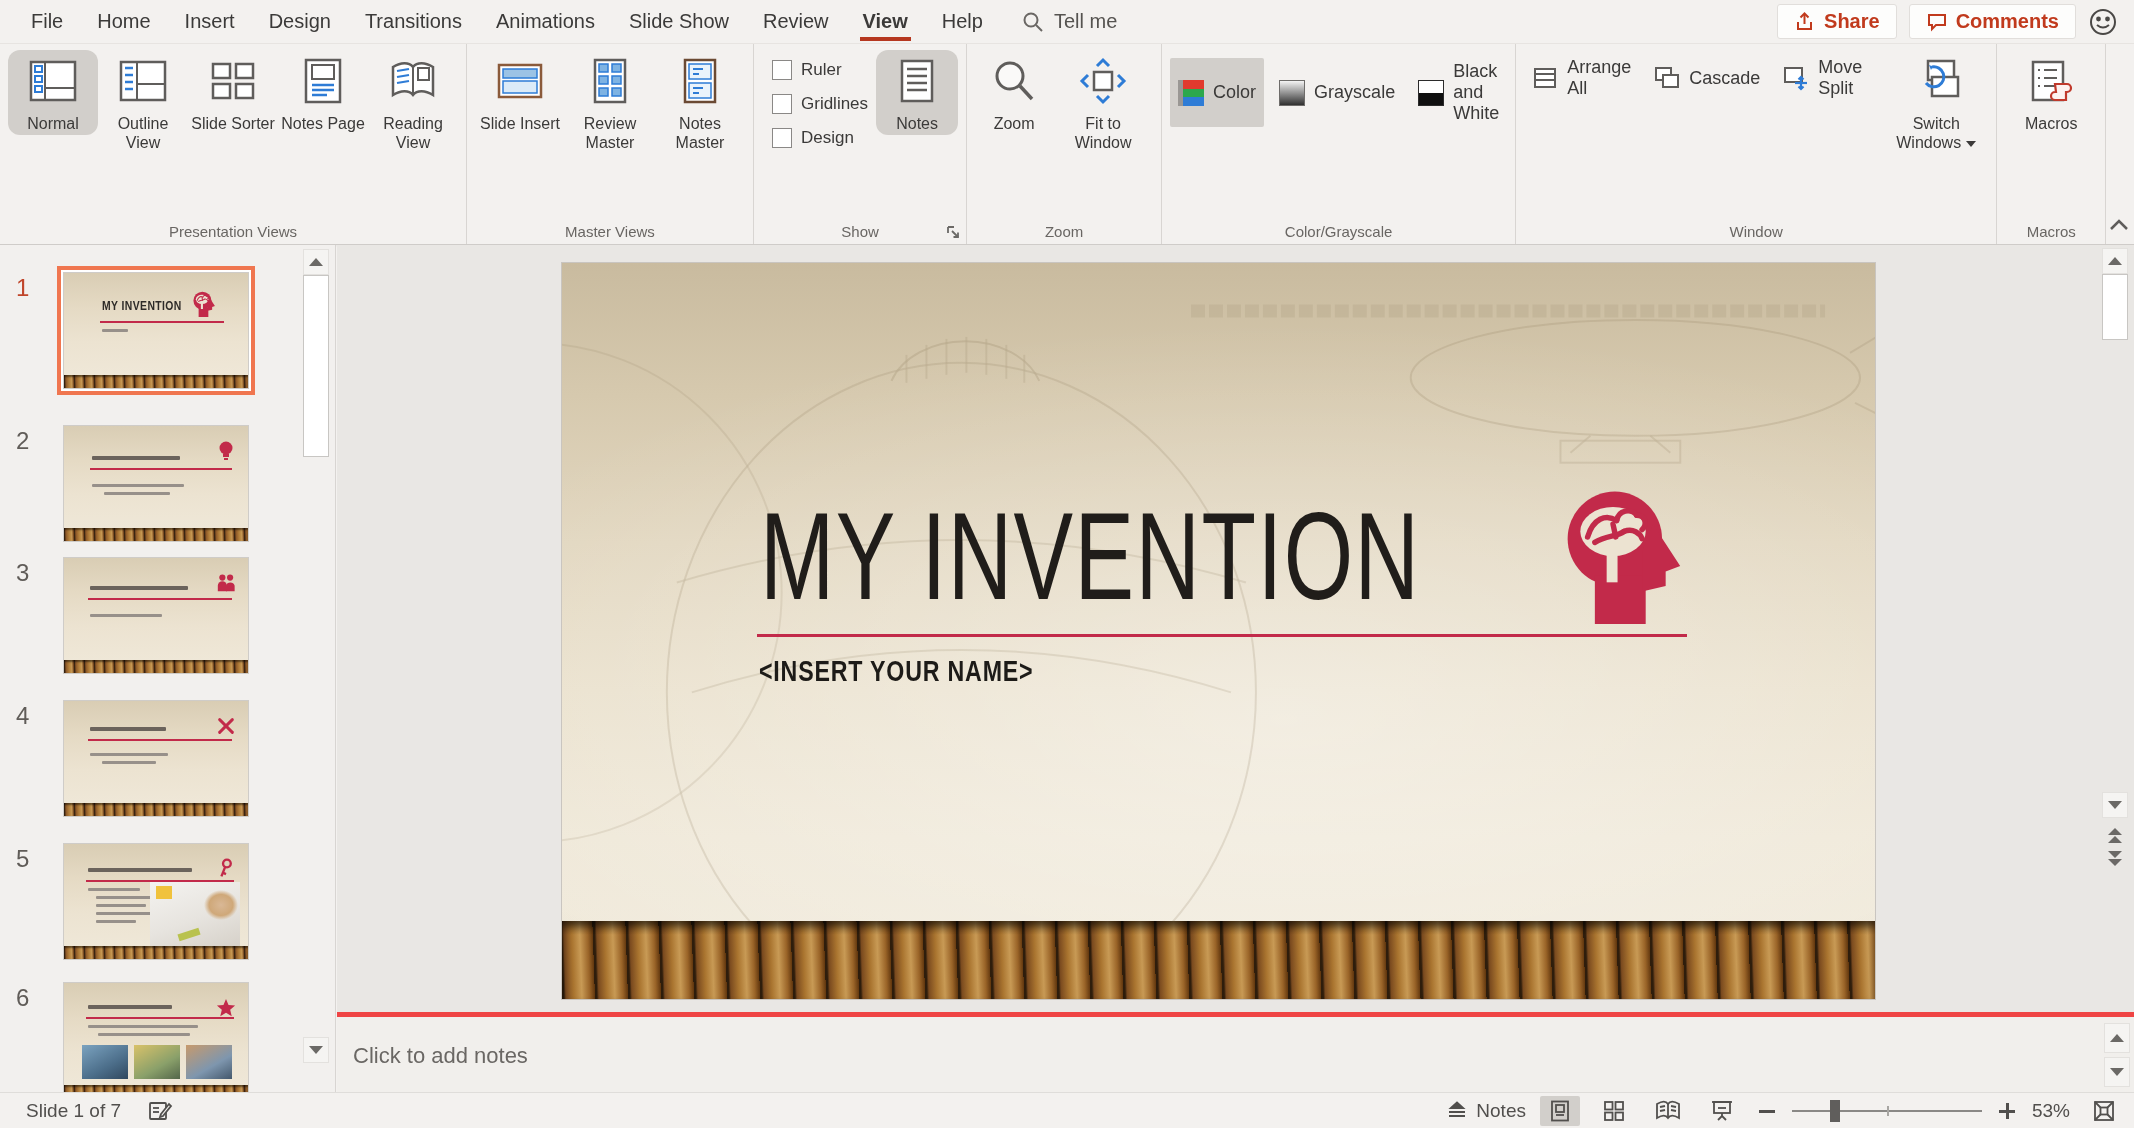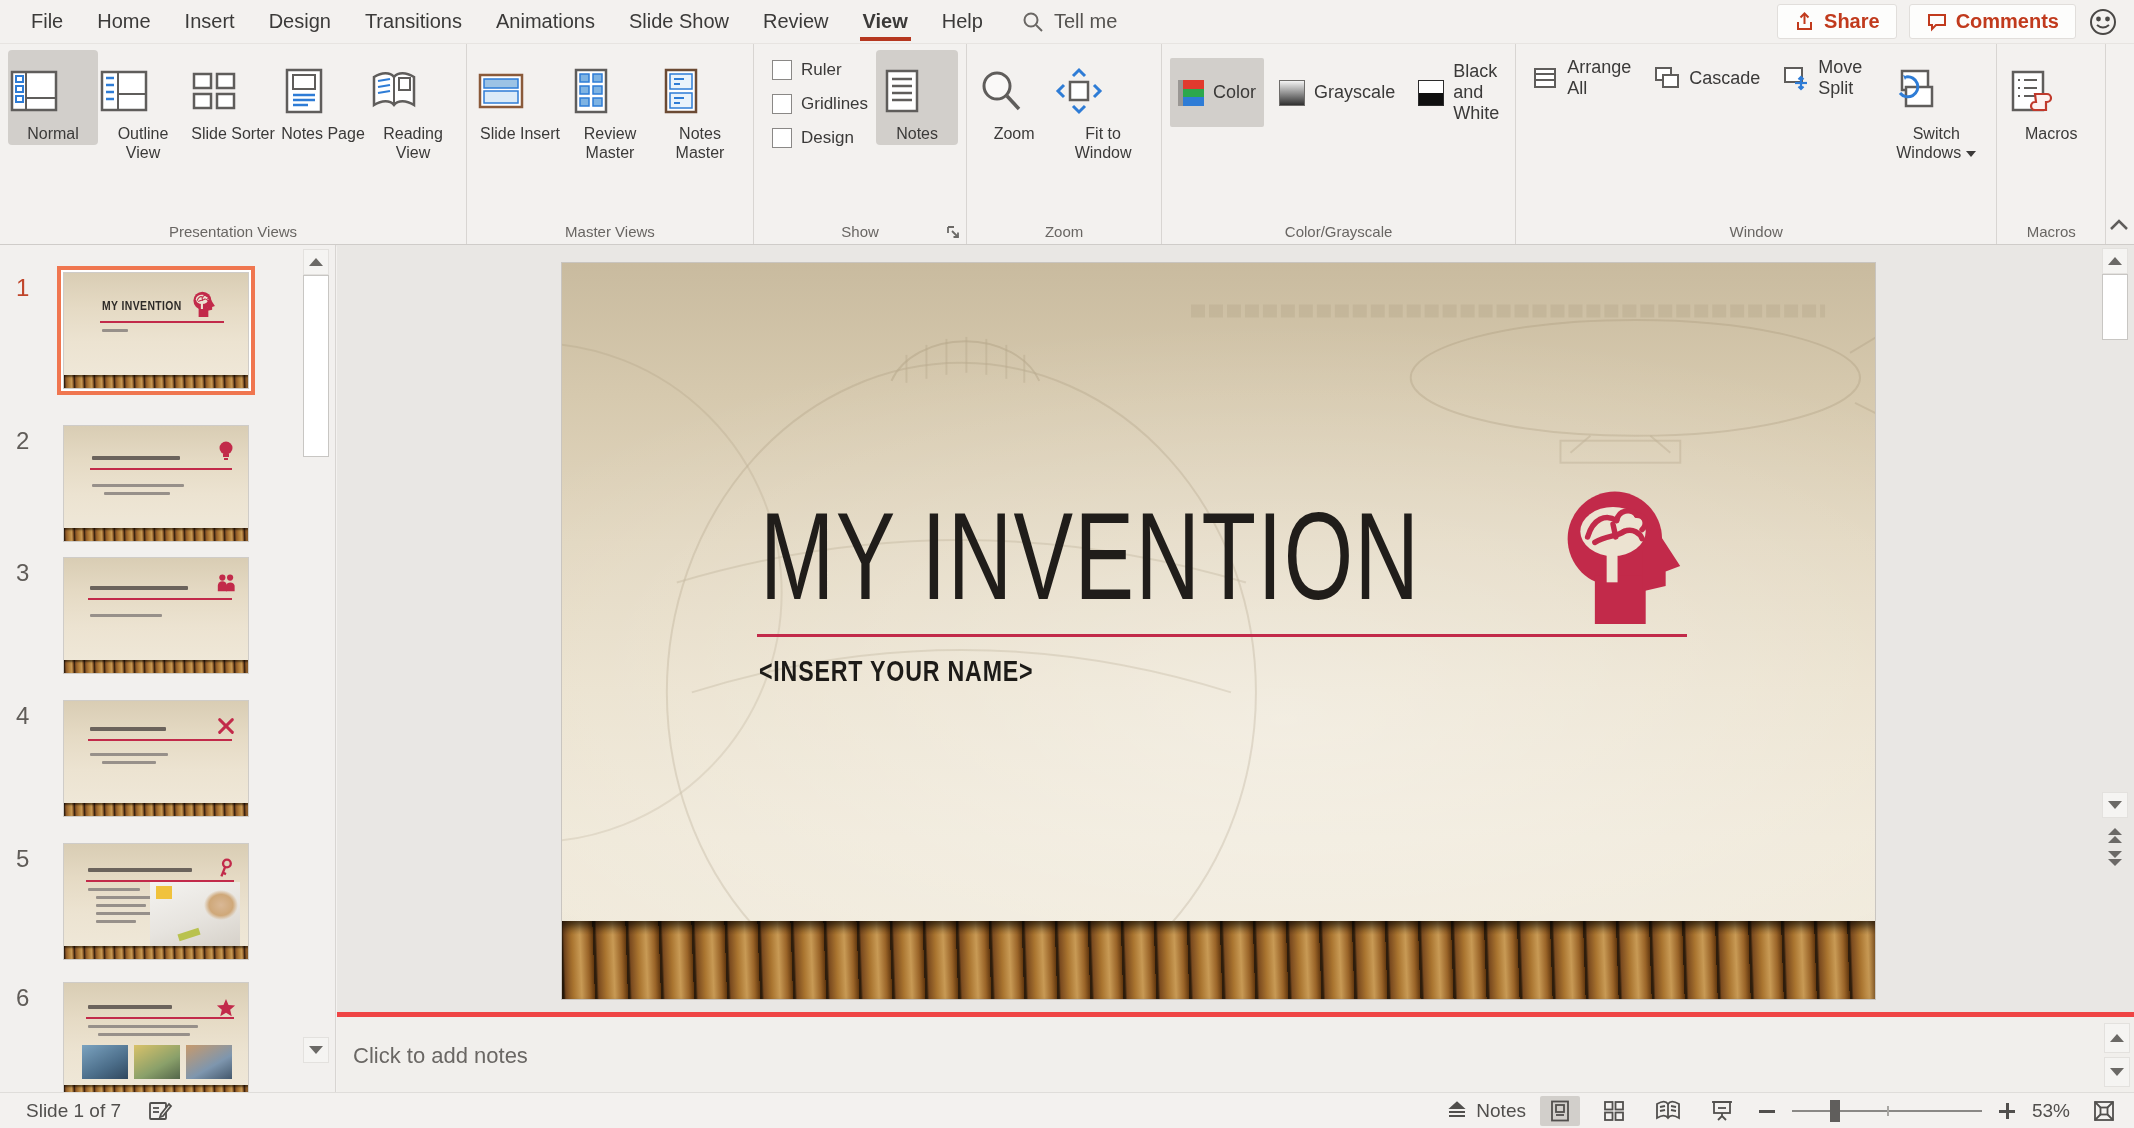--- a/index.html
+++ b/index.html
@@ -28,7 +28,7 @@
   .ribbon{position:absolute;left:0;top:44px;width:100%;height:201px;background:var(--chrome);border-bottom:1px solid var(--line2);display:flex;box-shadow:0 1px 2px rgba(0,0,0,.05);}
   .rgroup{position:relative;border-right:1px solid var(--line);padding:6px 8px 30px 8px;display:flex;align-items:flex-start;}
   .rgroup-label{position:absolute;bottom:4px;left:0;width:100%;text-align:center;font-size:15px;color:#696663;}
-  .bigbtn{width:90px;display:flex;flex-direction:column;padding:17px 2px 2px 2px;border-radius:4px;}
+  .bigbtn{width:90px;display:flex;flex-direction:column;align-items:center;padding:7px 2px 2px 2px;border-radius:12px;}
   .bigbtn.selected{background:var(--sel);}
   .bigbtn .blabel{margin-top:9px;font-size:16px;line-height:19px;text-align:center;color:var(--txt);}
   .ric{width:48px;height:48px;}

